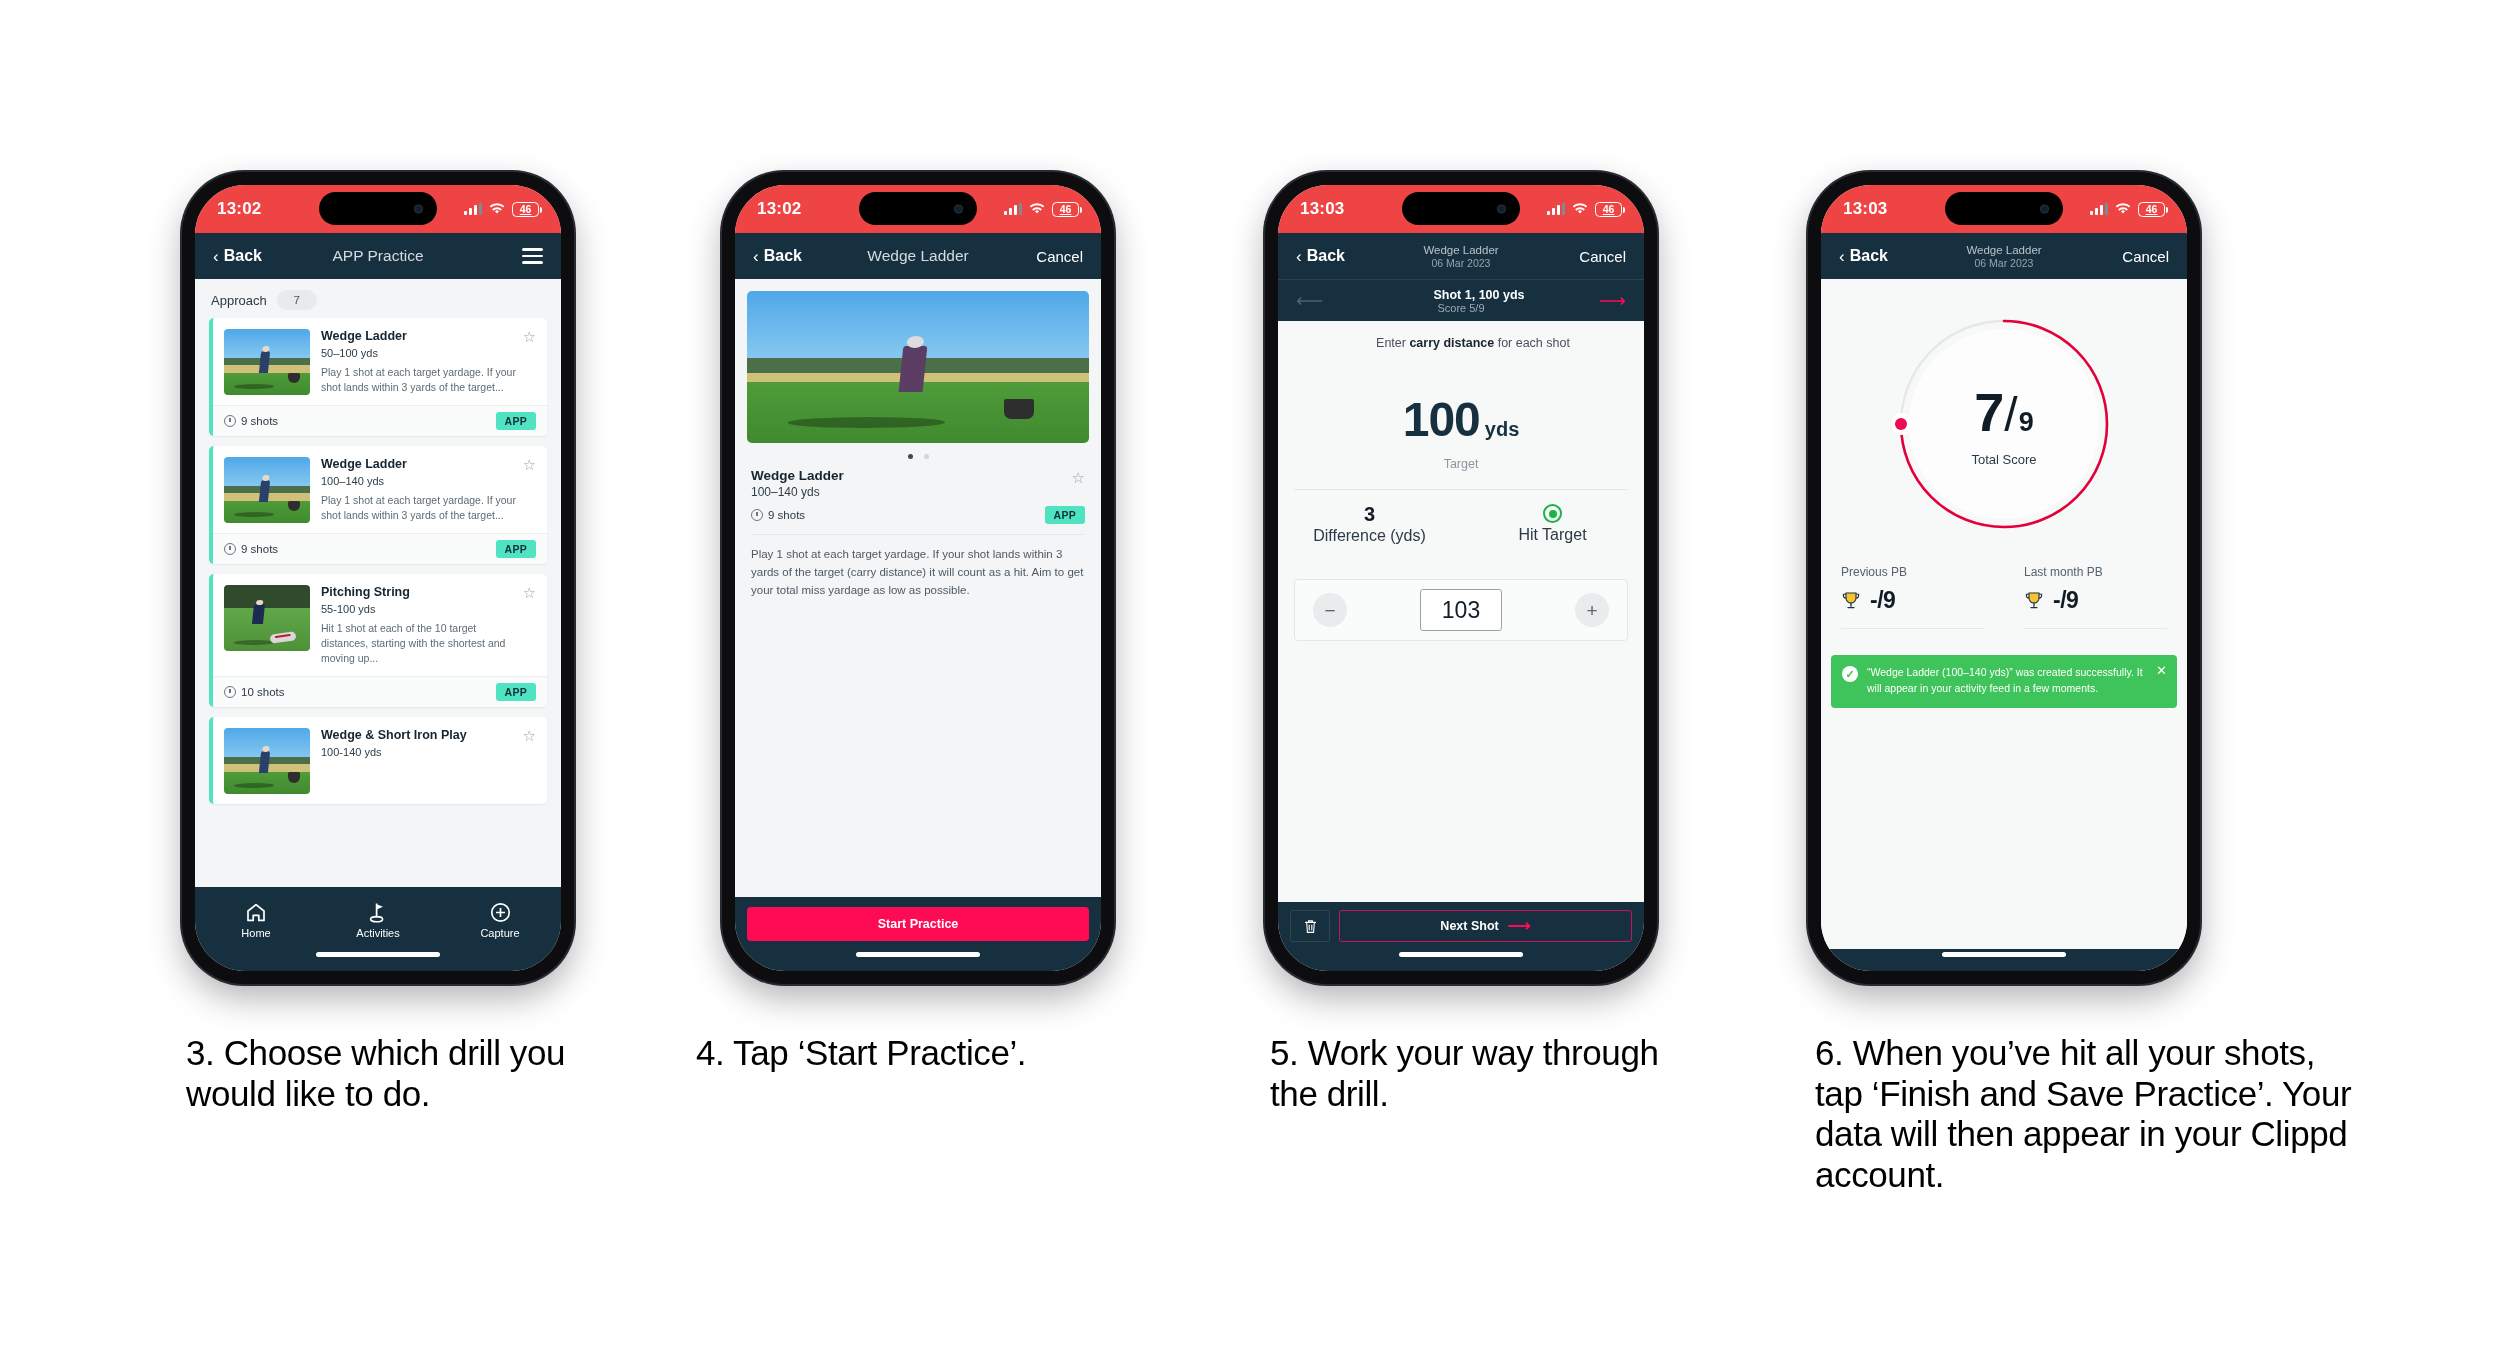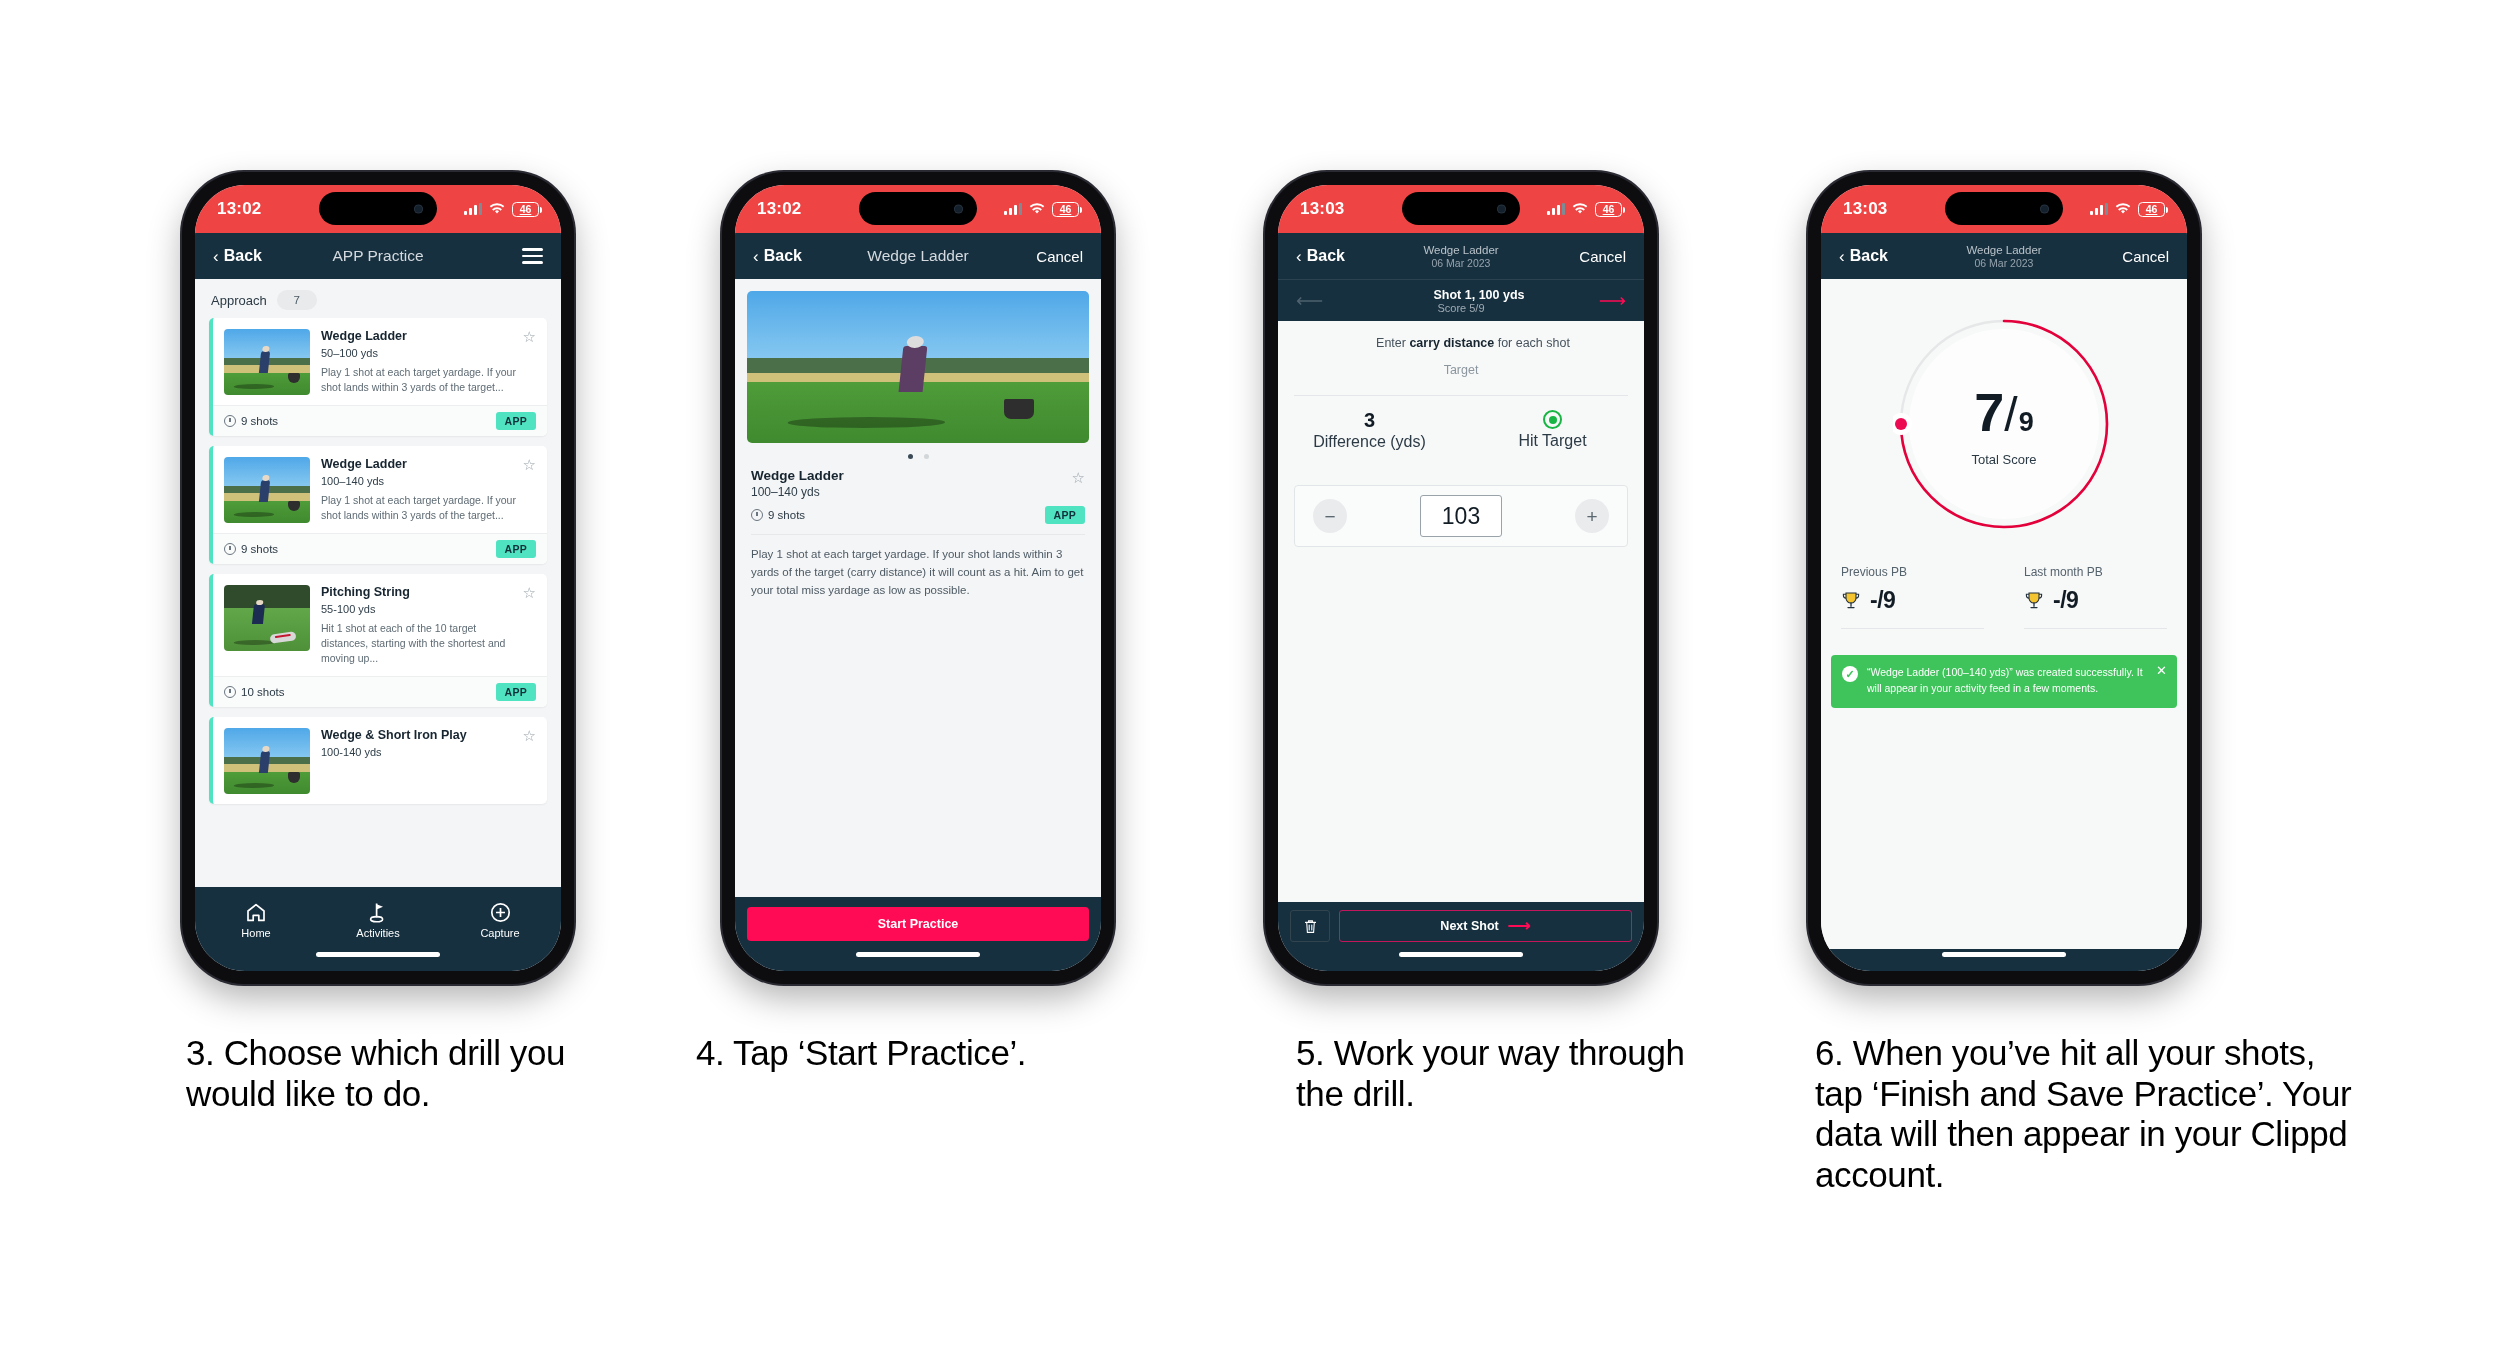--- a/index.html
+++ b/index.html
@@ -555,6 +555,9 @@
           <span>Enter </span><b>carry distance</b><span> for each shot</span>
         </div>
 
+        <div class="p3-big">
+          <span class="n">100</span><span class="u">yds</span>
+        </div>
         <div class="p3-target">Target</div>
 
         <div class="p3-hr"></div>

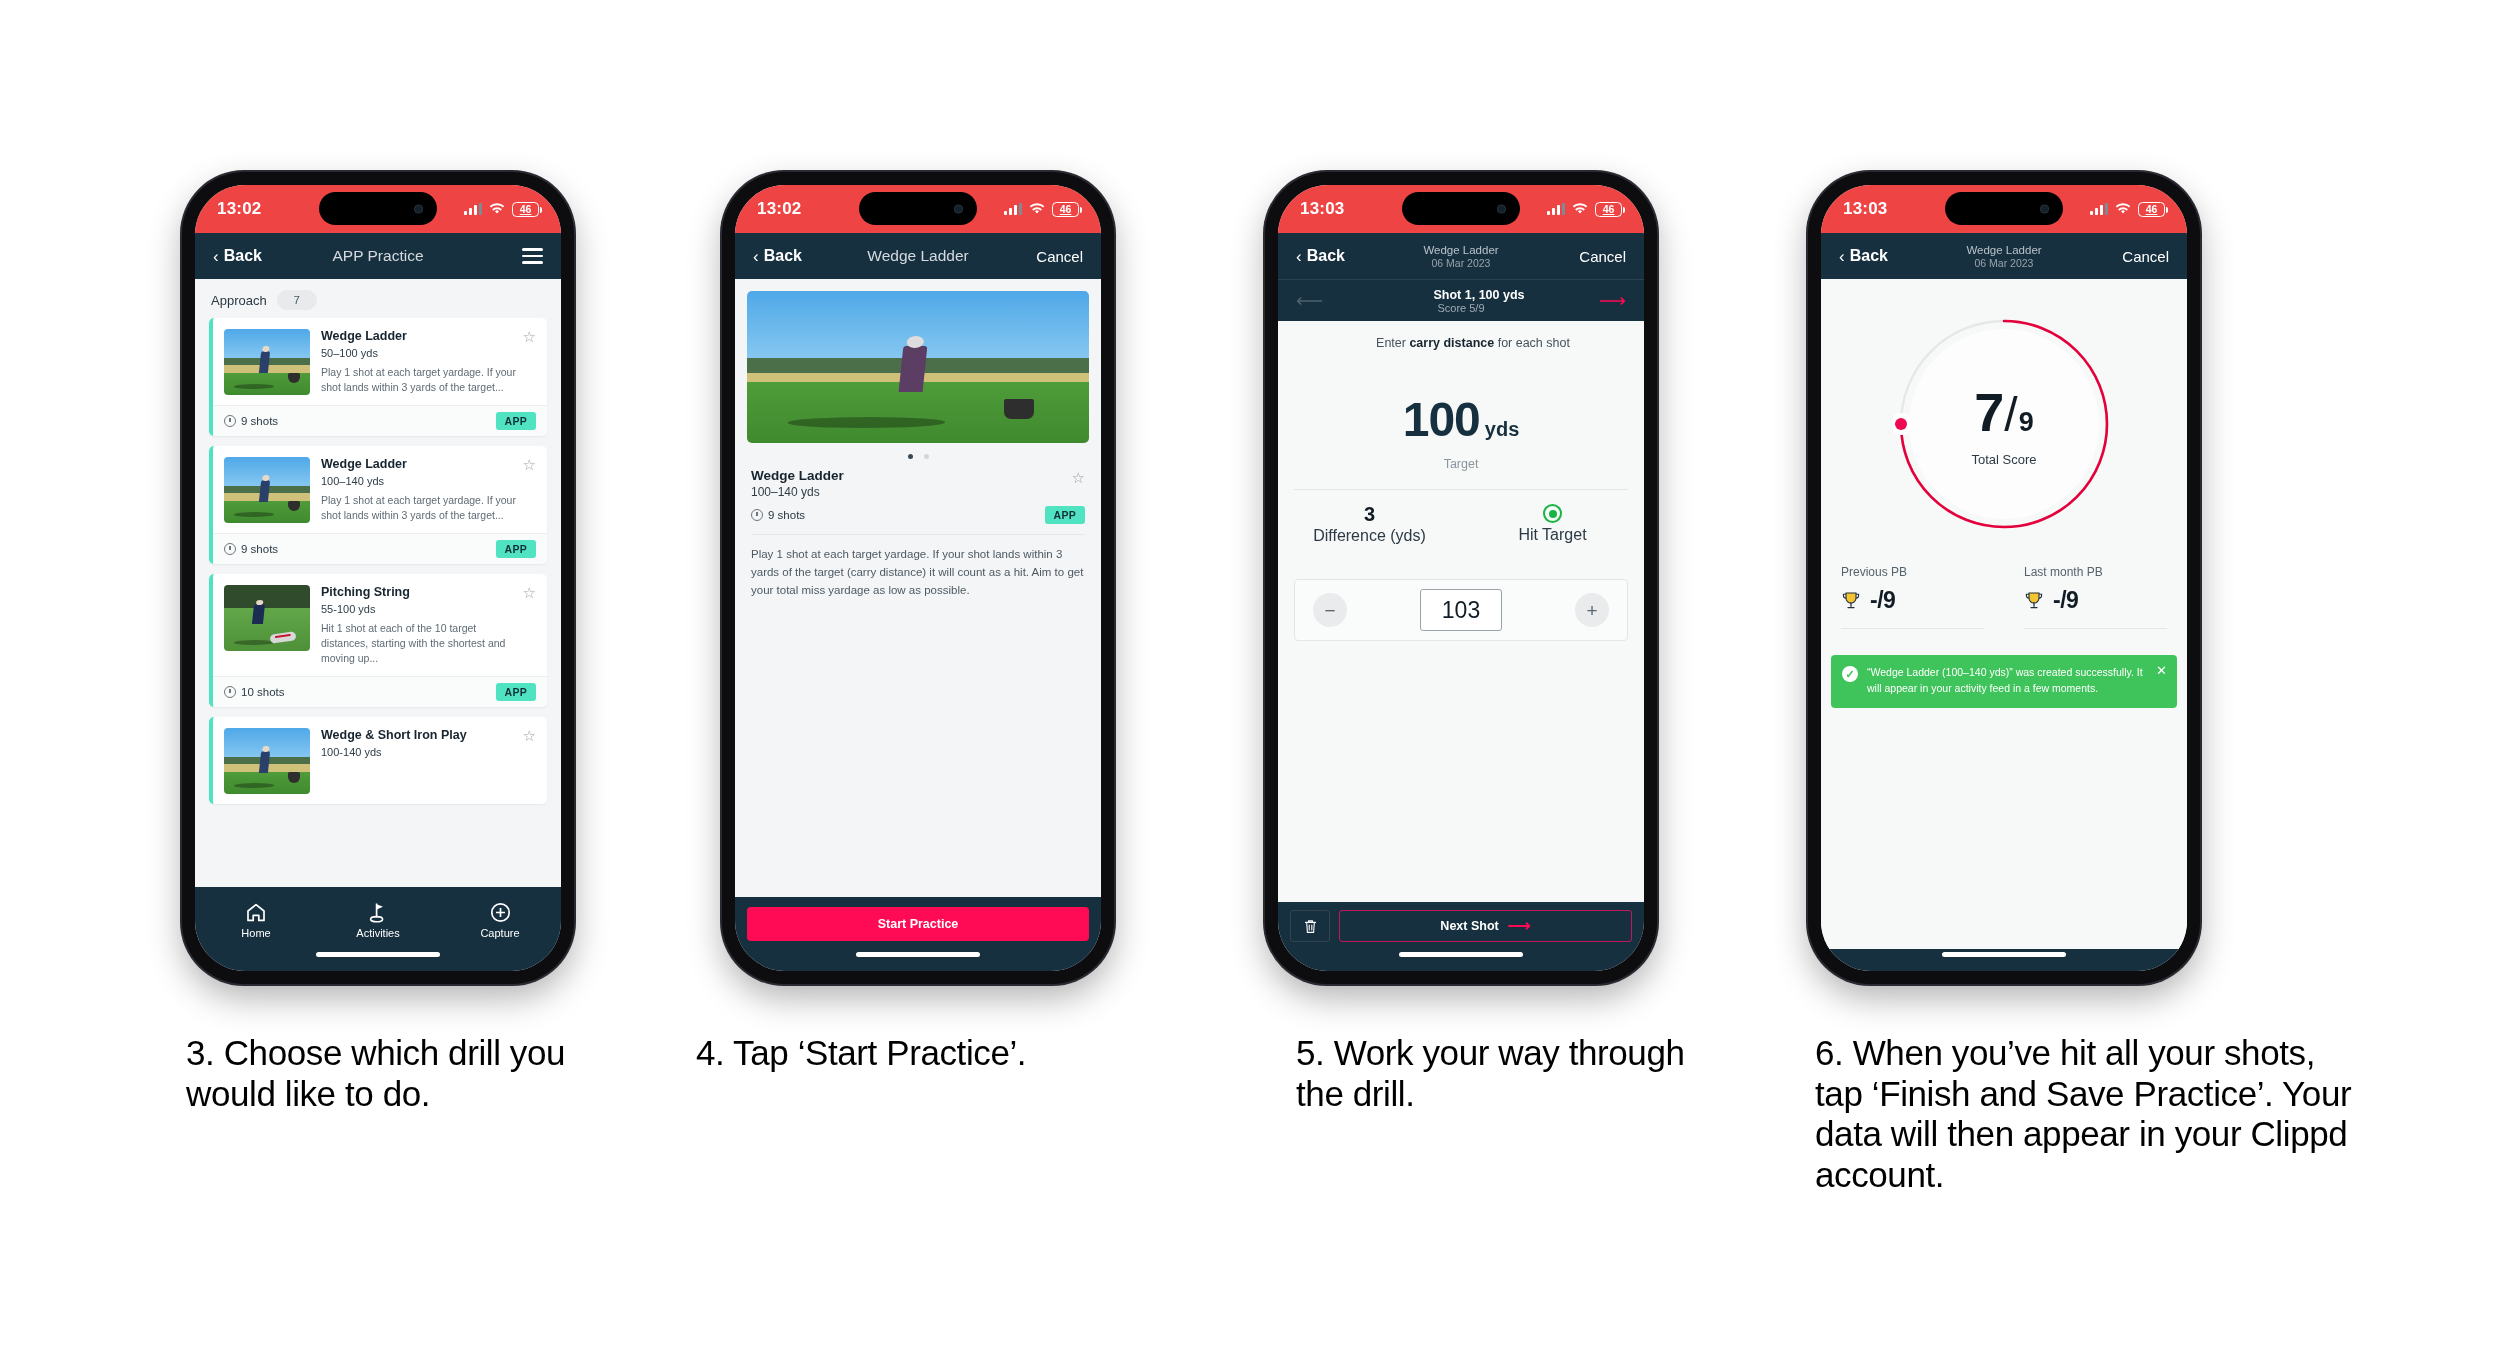--- a/index.html
+++ b/index.html
@@ -694,7 +694,7 @@
 
   <div class="caption" style="left:186px; top:1033px; width:420px;">3. Choose which drill you would like to do.</div>
   <div class="caption" style="left:696px; top:1033px; width:470px;">4. Tap ‘Start Practice’.</div>
-  <div class="caption" style="left:1296px; top:1033px; width:400px;">5. Work your way through the drill.</div>
+  <div class="caption" style="left:1270px; top:1033px; width:400px;">5. Work your way through the drill.</div>
   <div class="caption" style="left:1815px; top:1033px; width:540px;">6. When you’ve hit all your shots, tap ‘Finish and Save Practice’. Your data will then appear in your Clippd account.</div>
 
 </div>

